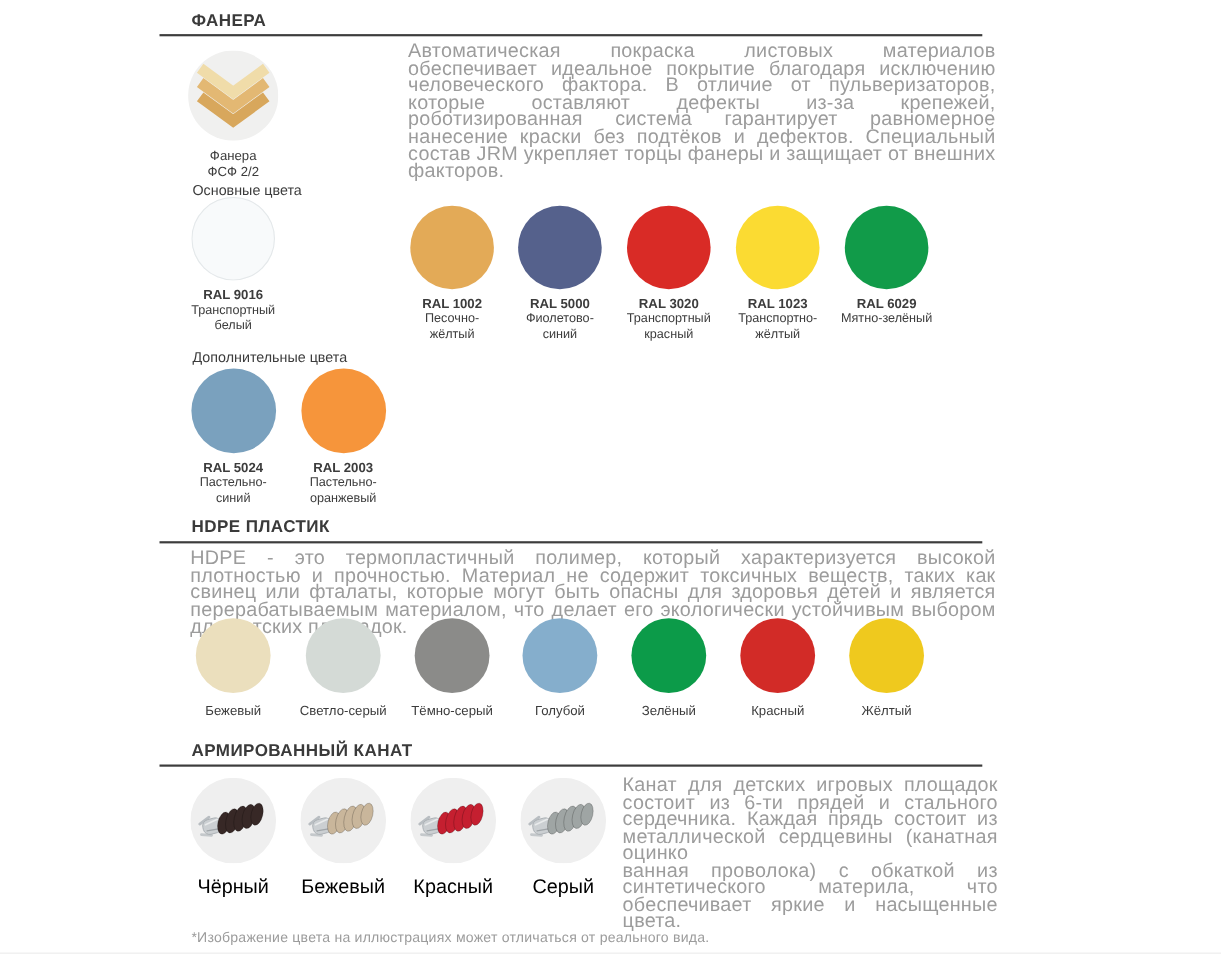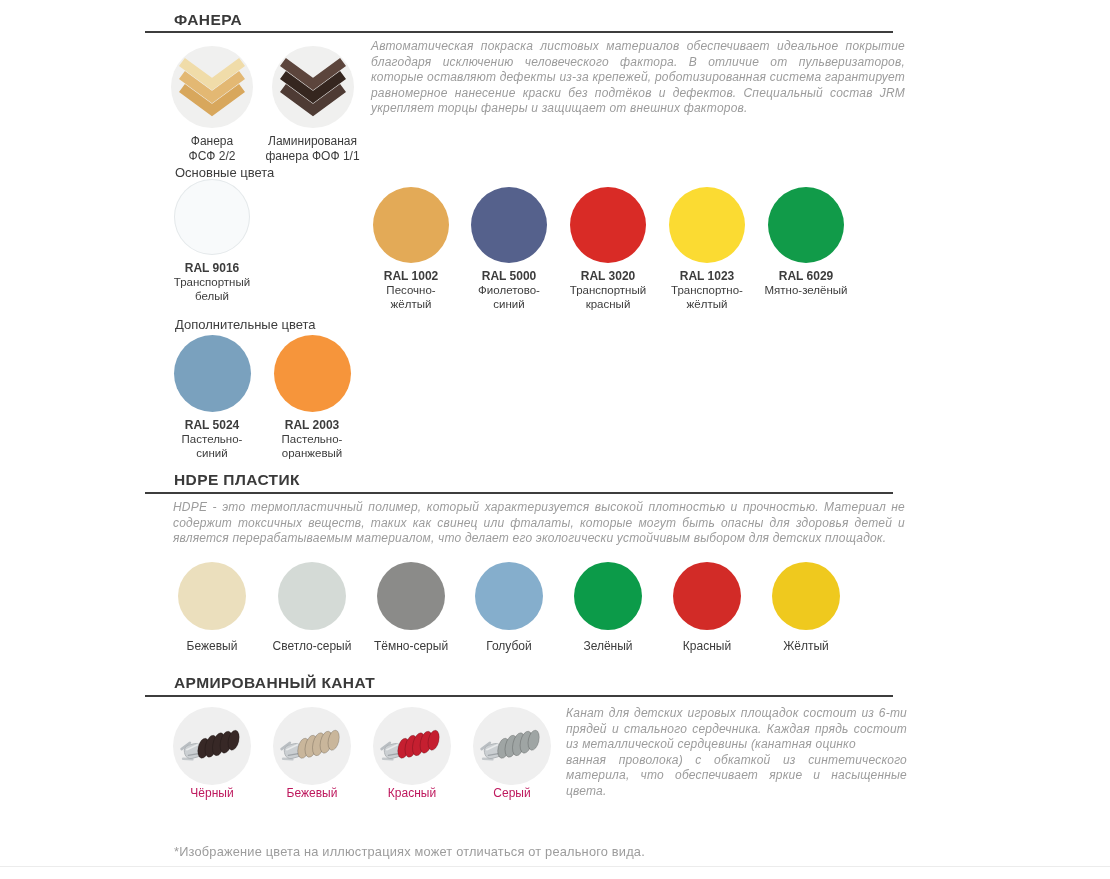--- a/index.html
+++ b/index.html
@@ -13,8 +13,8 @@
   }
   .rule{position:absolute;height:2px;background:#3d3d3d;}
   .para{
-    position:absolute;font-size:12px;line-height:15.5px;color:#9c9c9c;
-    text-align:justify;letter-spacing:.2px;font-style:italic;
+    position:absolute;font-size:18px;line-height:15.5px;color:#9c9c9c;
+    text-align:justify;letter-spacing:.2px;
   }
   .sub-heading{font-size:13px;color:#3c3c3c;white-space:nowrap;}
   .swatch{position:absolute;width:100px;text-align:center;}

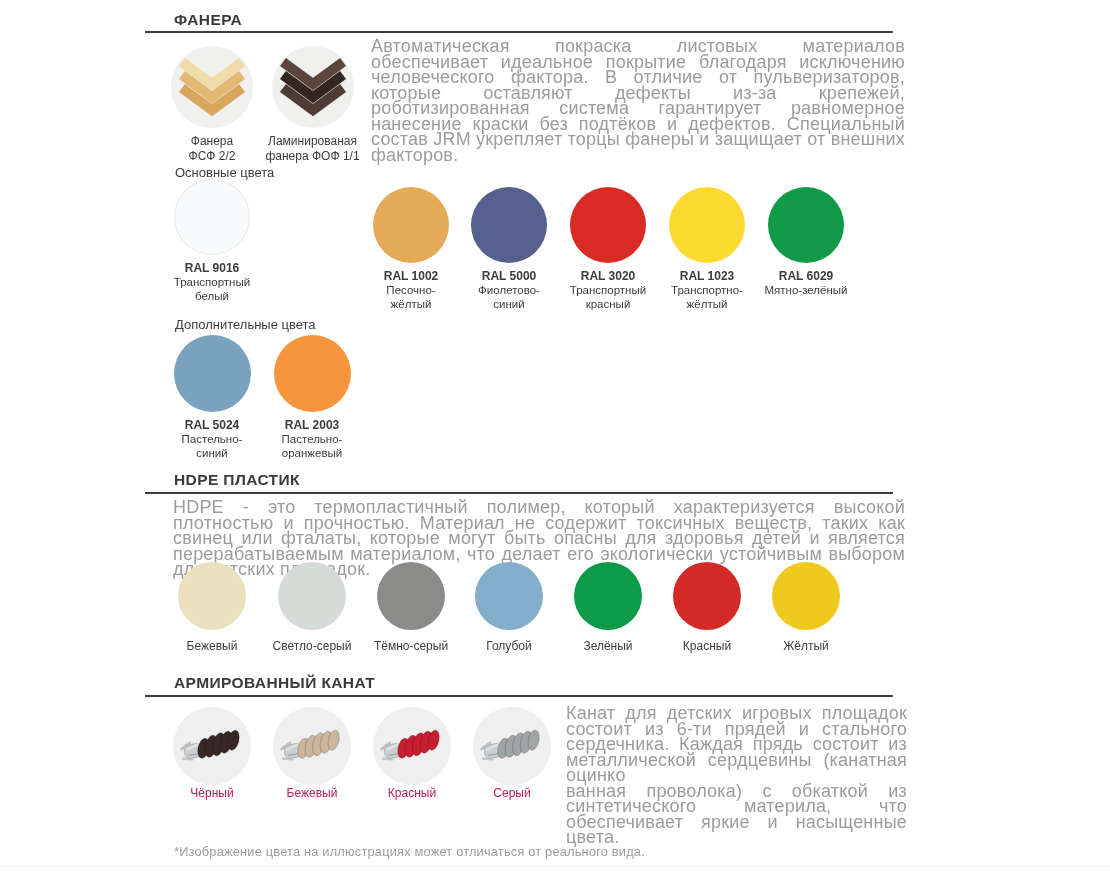--- a/index.html
+++ b/index.html
@@ -79,13 +79,6 @@
 ФСФ 2/2</div>
   </div>
 
-  <div class="sample" style="left:250px;top:46px;width:125px">
-    <svg width="82" height="82" style="margin:0 auto;--s1:#5C453C;--s2:#35261F;--s3:#4E3B34">
-        <use href="#ply-sym"></use>
-      </svg>
-    <div class="sample-label">Ламинированая
-фанера ФОФ 1/1</div>
-  </div>
 
   <div class="para" style="left:371px;top:39px;width:534px">Автоматическая покраска листовых материалов обеспечивает идеальное покрытие благодаря исключению человеческого фактора. В отличие от пульверизаторов, которые оставляют дефекты из-за крепежей, роботизированная система гарантирует равномерное нанесение краски без подтёков и дефектов. Специальный состав JRM укрепляет торцы фанеры и защищает от внешних факторов.</div>
 

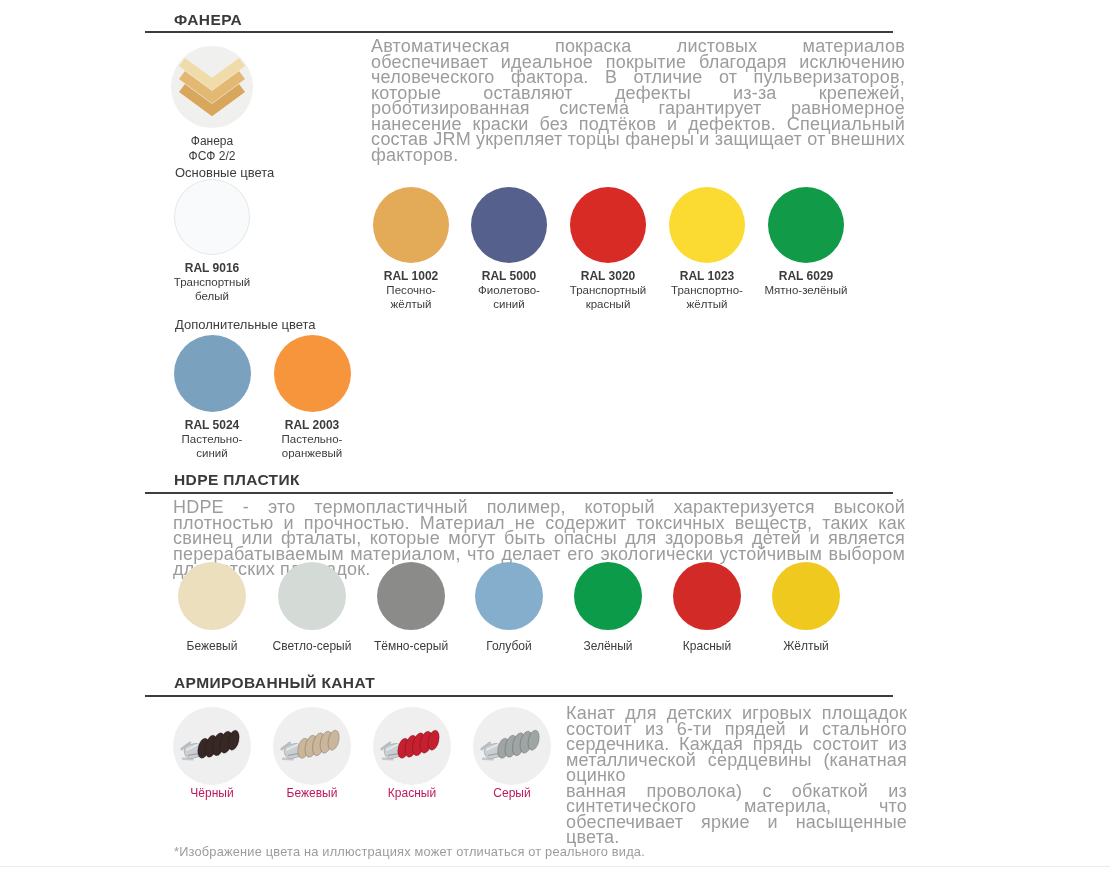--- a/index.html
+++ b/index.html
@@ -29,7 +29,7 @@
   .sample{position:absolute;text-align:center;}
   .sample-label{font-size:12px;line-height:14.5px;color:#3c3c3c;white-space:pre-line;margin-top:6px;}
   .rope-item{position:absolute;width:100px;text-align:center;}
-  .rope-label{font-size:12px;line-height:14px;color:#be185d;margin-top:1px;}
+  .rope-label{font-size:18px;line-height:14px;color:#000000;margin-top:14px;}
   .footnote{position:absolute;font-size:12.8px;color:#9c9c9c;letter-spacing:.2px;}
   .bottom-rule{position:absolute;left:0;top:866px;width:1110px;height:1px;background:#ececec;}
   svg{display:block;}

